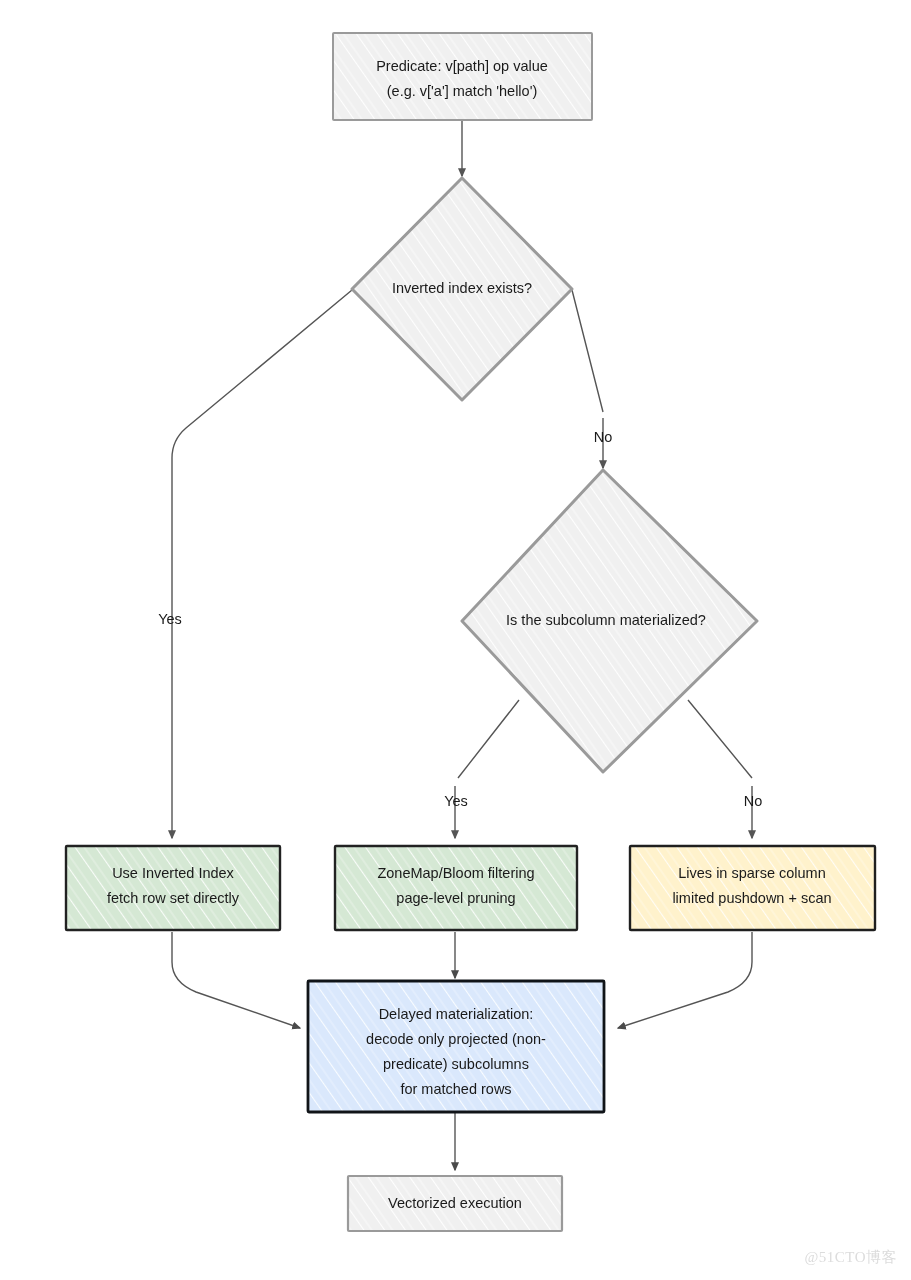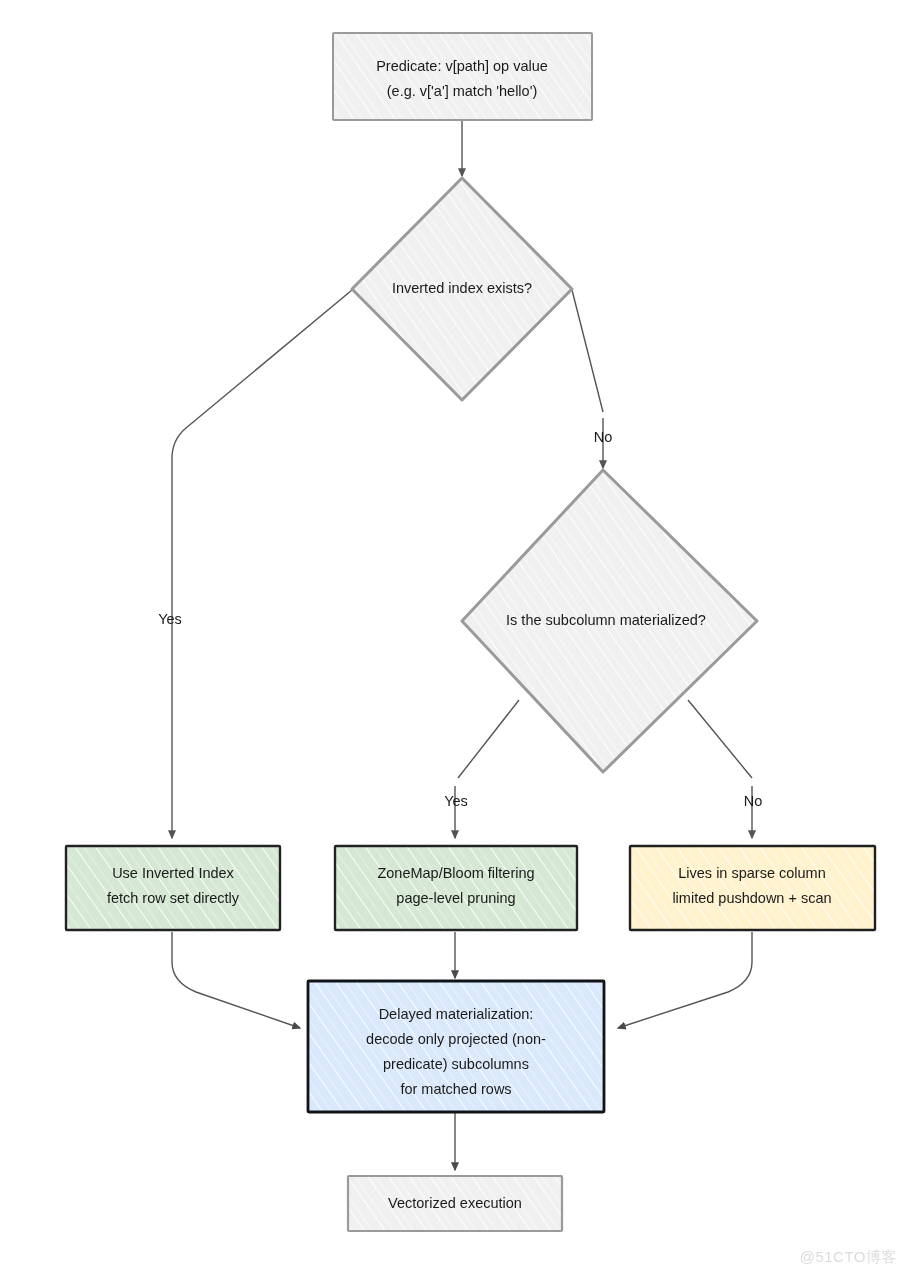--- a/index.html
+++ b/index.html
@@ -42,7 +42,7 @@
     position: absolute;
     right: 14px;
     bottom: 10px;
-    font-family: Liberation Sans, sans-serif;
+    font-family: Liberation Serif, serif;
     font-size: 15px;
     color: #dcdcdc;
     letter-spacing: 0.5px;

